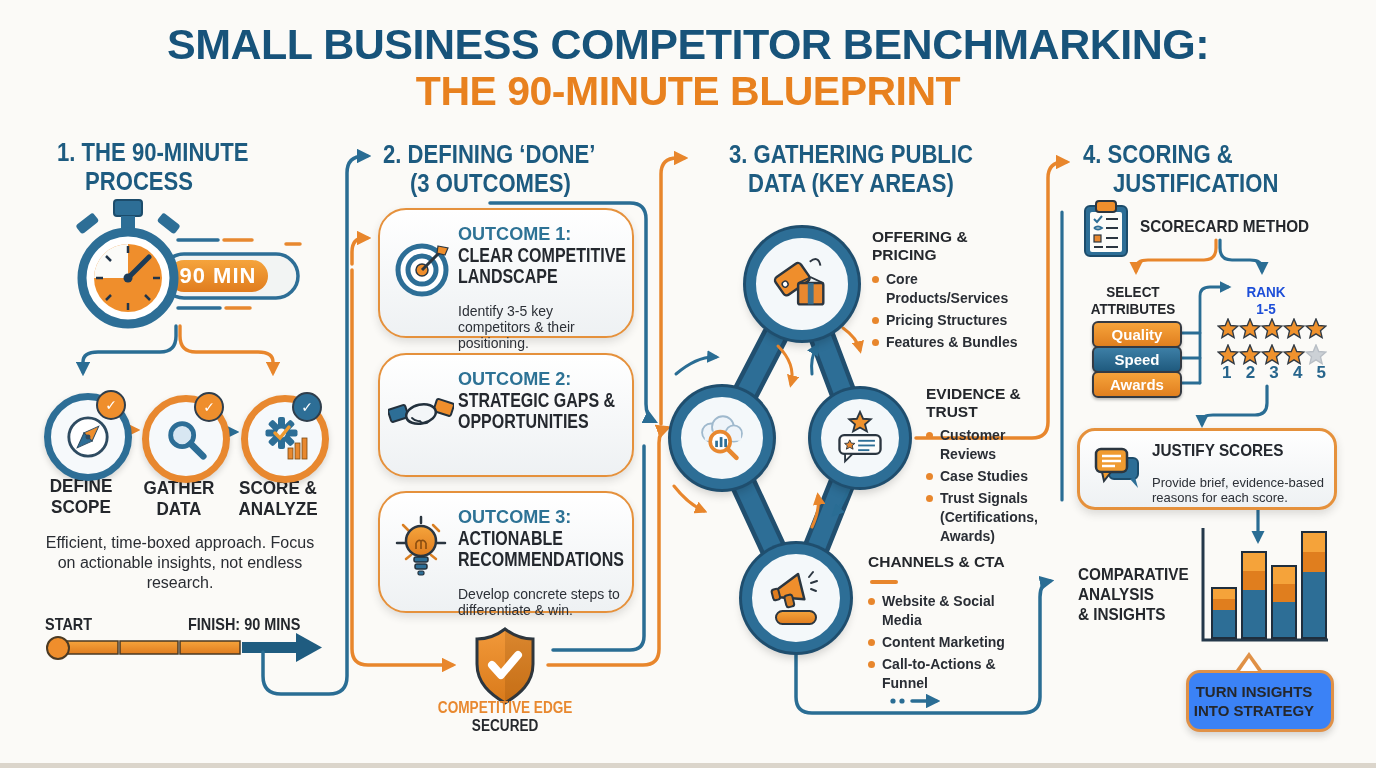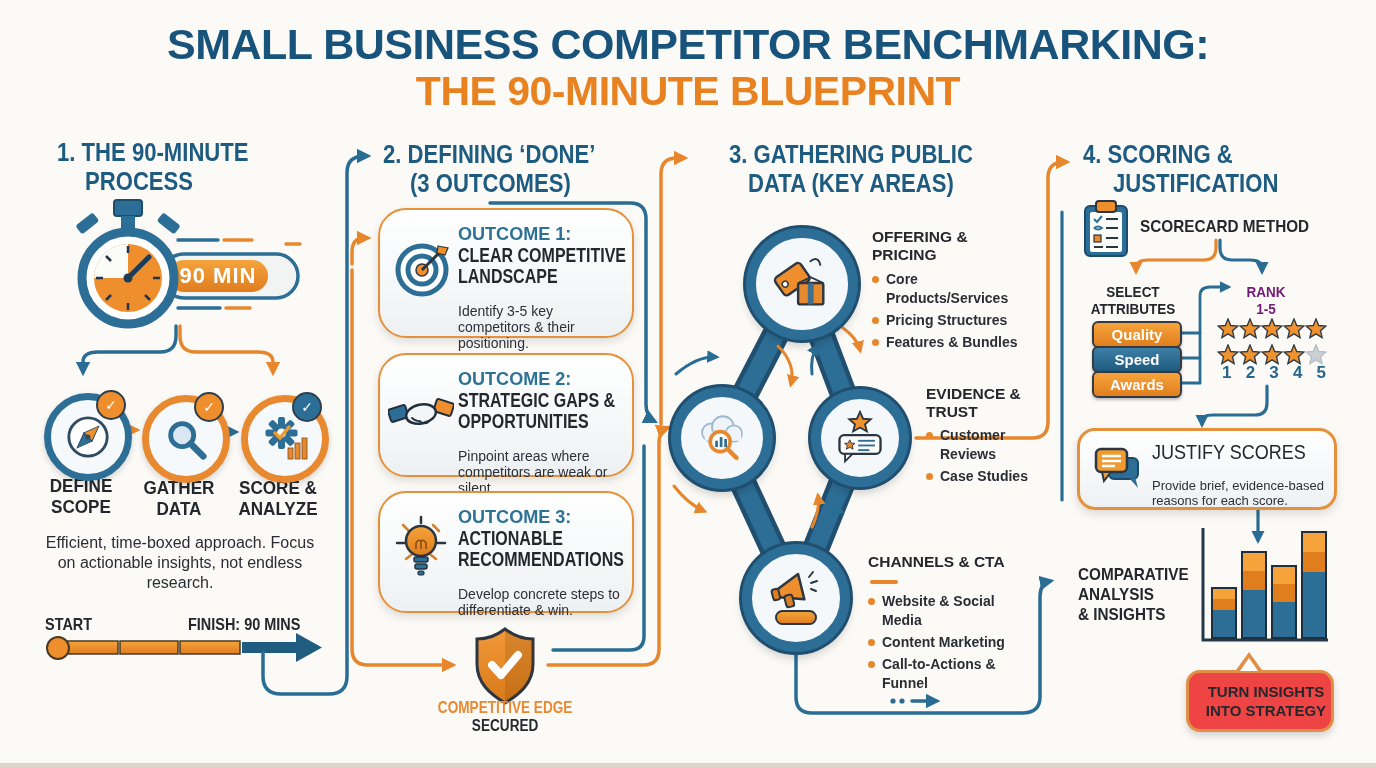--- a/index.html
+++ b/index.html
@@ -477,7 +477,7 @@
     <span class="sx o-c s90" style="display:block;">SELECT</span>
     <span class="sx o-c s90" style="display:block;">ATTRIBUTES</span>
   </div>
-  <div class="abs" style="left:1230px;top:283px;width:72px;text-align:center;font-weight:bold;font-size:15px;line-height:17px;color:#701a75;z-index:2;">
+  <div class="abs" style="left:1230px;top:283px;width:72px;text-align:center;font-weight:bold;font-size:15px;line-height:17px;color:#1d4ed8;z-index:2;">
     <span class="sx o-c s90" style="display:block;">RANK</span>
     <span class="sx o-c s90" style="display:block;">1-5</span>
   </div>

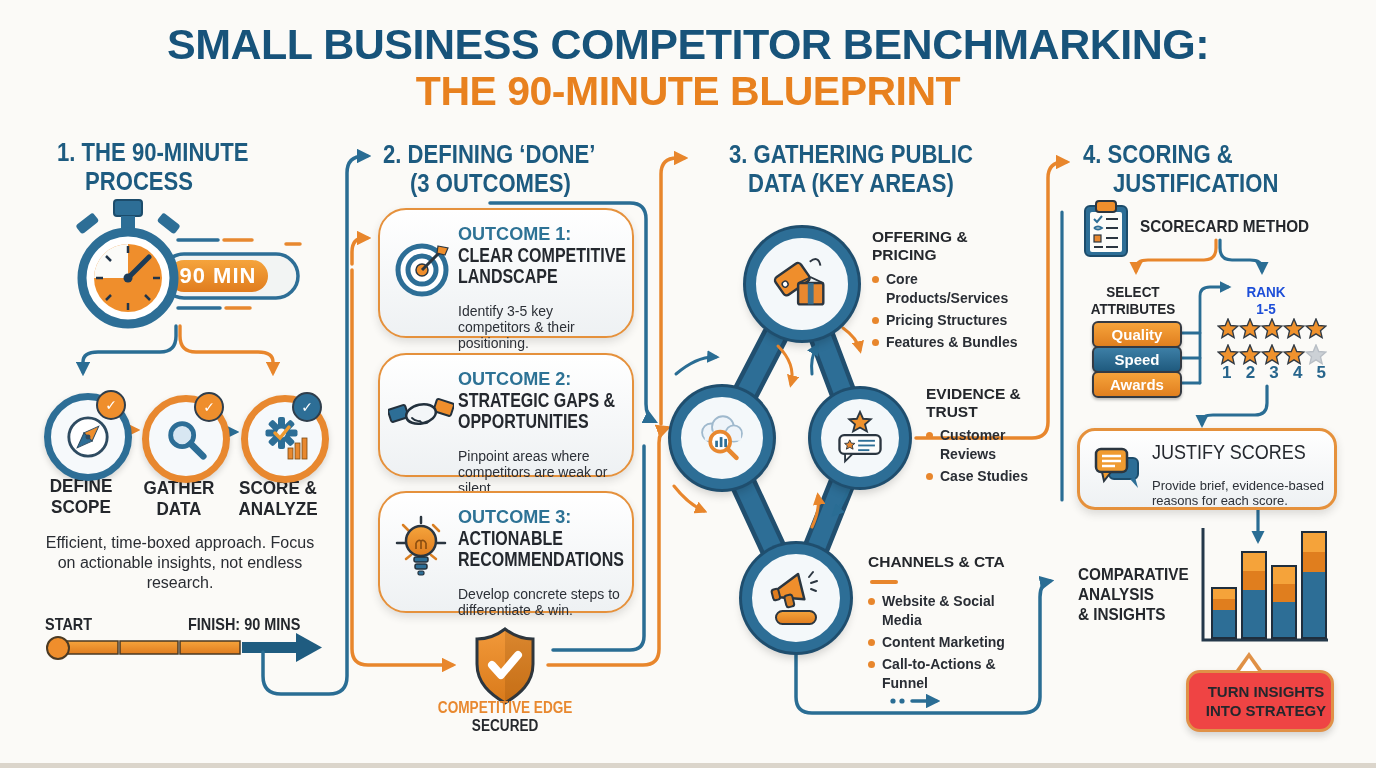--- a/index.html
+++ b/index.html
@@ -301,7 +301,6 @@
         <span class="sx o-l s80">STRATEGIC GAPS &amp;</span>
         <span class="sx o-l s80">OPPORTUNITIES</span>
       </div>
-      <div class="odesc">Pinpoint areas where competitors are weak or silent.</div>
     </div>
   </div>
 

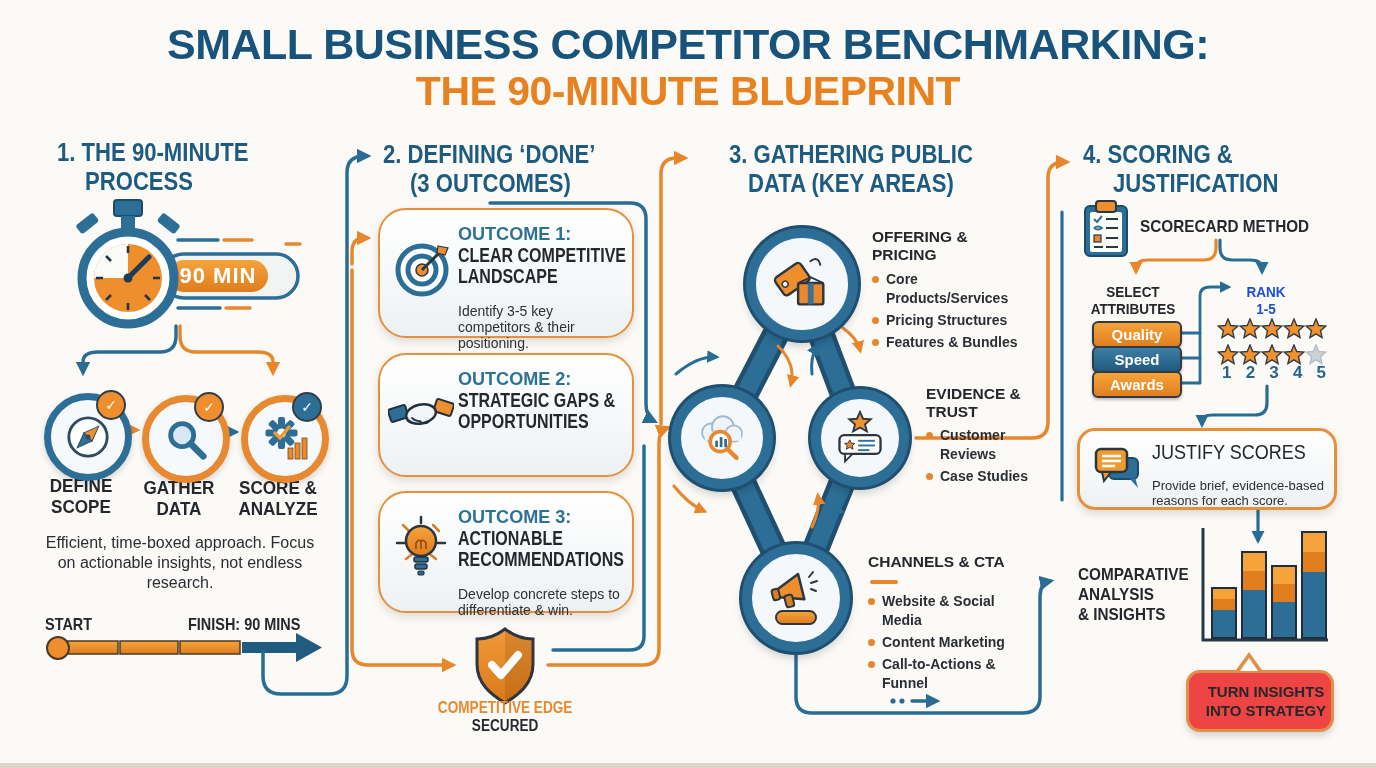--- a/index.html
+++ b/index.html
@@ -40,7 +40,7 @@
   .numrow{display:flex;justify-content:space-between;width:104px;color:#27658c;font-weight:bold;font-size:17px;}
   .jbox{background:linear-gradient(180deg,#ffffff,#eef1f3);border:3px solid #e5913c;border-radius:18px;
         box-shadow:0 4px 8px rgba(40,40,40,.15);}
-  .jtitle{font-weight:normal;color:#24282e;font-size:20px;}
+  .jtitle{font-weight:bold;color:#24282e;font-size:17px;}
   .jdesc{font-size:13px;font-weight:400;color:#2c3037;line-height:15px;margin-top:14px;}
   .complbl{font-weight:bold;color:#24272c;font-size:17px;line-height:20px;}
   .complbl span{display:block;}

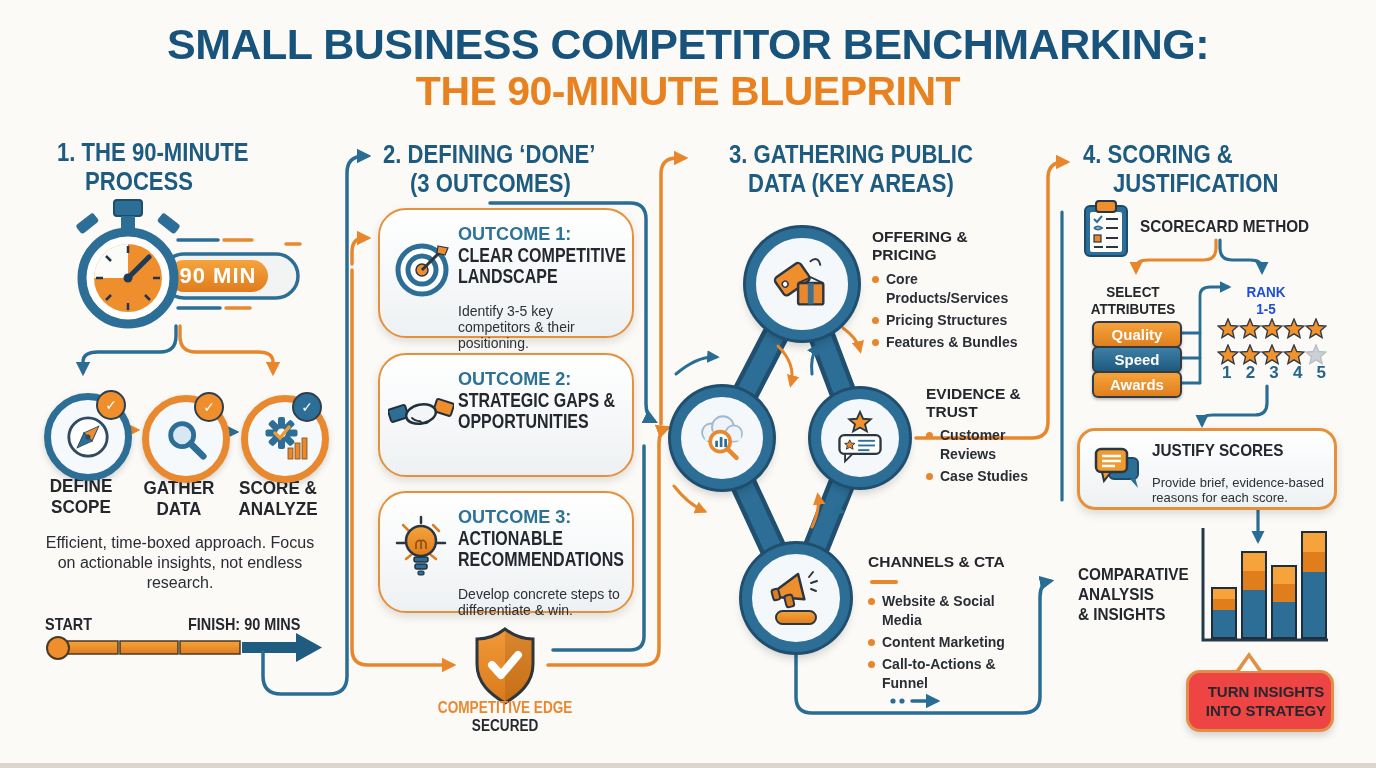--- a/index.html
+++ b/index.html
@@ -431,6 +431,10 @@
         <span class="dot"></span>
         <span class="btxt">Case Studies</span>
       </div>
+    <div class="bullet">
+        <span class="dot"></span>
+        <span class="btxt">Trust Signals (Certifications, Awards)</span>
+      </div>
   </div>
 
   <div class="abs areatitle" style="left:868px;top:553px;width:165px;white-space:nowrap;z-index:2;">CHANNELS &amp; CTA</div>

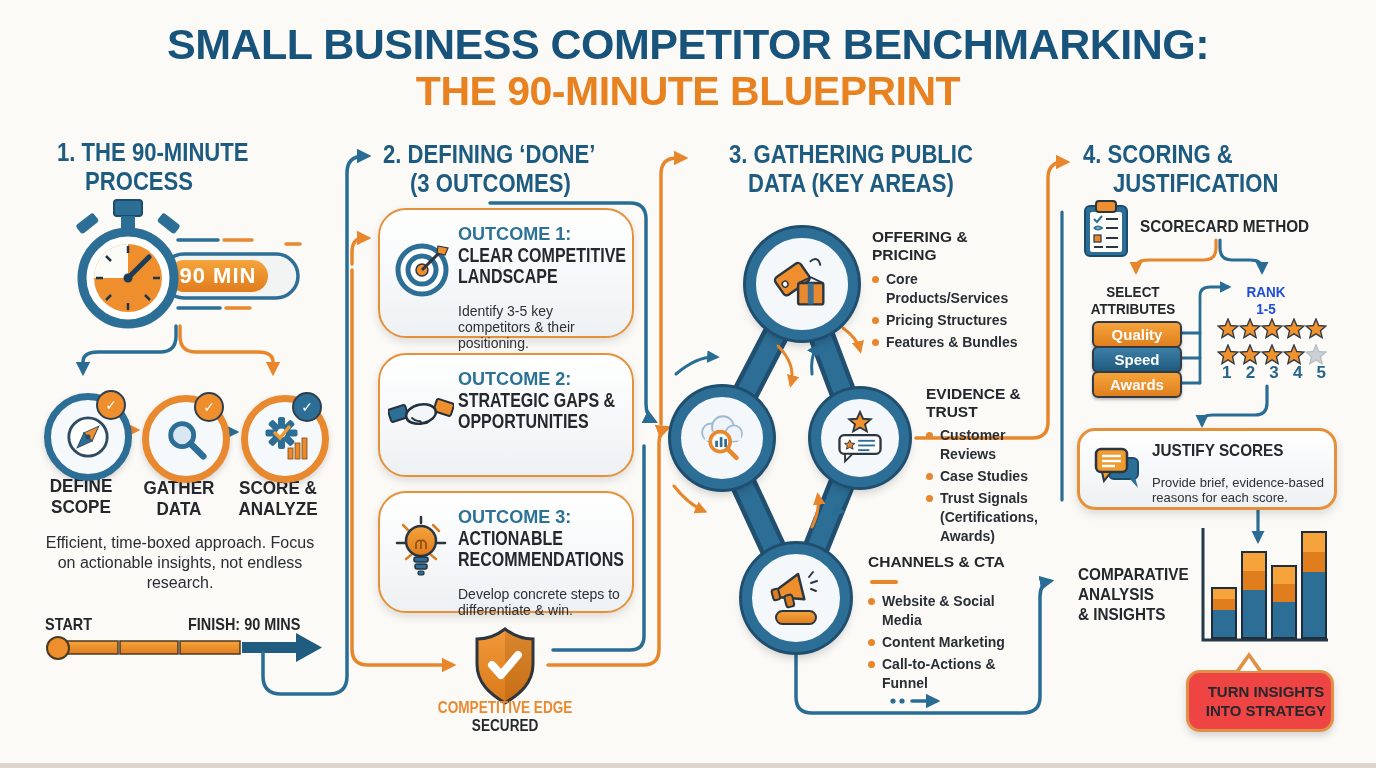--- a/index.html
+++ b/index.html
@@ -44,8 +44,8 @@
   .jdesc{font-size:13px;font-weight:400;color:#2c3037;line-height:15px;margin-top:14px;}
   .complbl{font-weight:bold;color:#24272c;font-size:17px;line-height:20px;}
   .complbl span{display:block;}
-  .bubblebox{background:#ef4444;border:3px solid #e09147;border-radius:14px;box-shadow:0 4px 7px rgba(40,40,40,.18);
-             display:flex;align-items:center;justify-content:flex-end;text-align:center;z-index:2;}
+  .bubblebox{background:#3b82f6;border:3px solid #e09147;border-radius:14px;box-shadow:0 4px 7px rgba(40,40,40,.18);
+             display:flex;align-items:center;justify-content:flex-start;text-align:center;z-index:2;}
   .bubbletxt{font-weight:bold;color:#24272c;font-size:15px;line-height:19px;width:130px;}
   .shieldcap1{font-weight:bold;color:#e8882f;font-size:16px;text-align:center;}
   .shieldcap2{font-weight:bold;color:#26292d;font-size:16px;text-align:center;}

